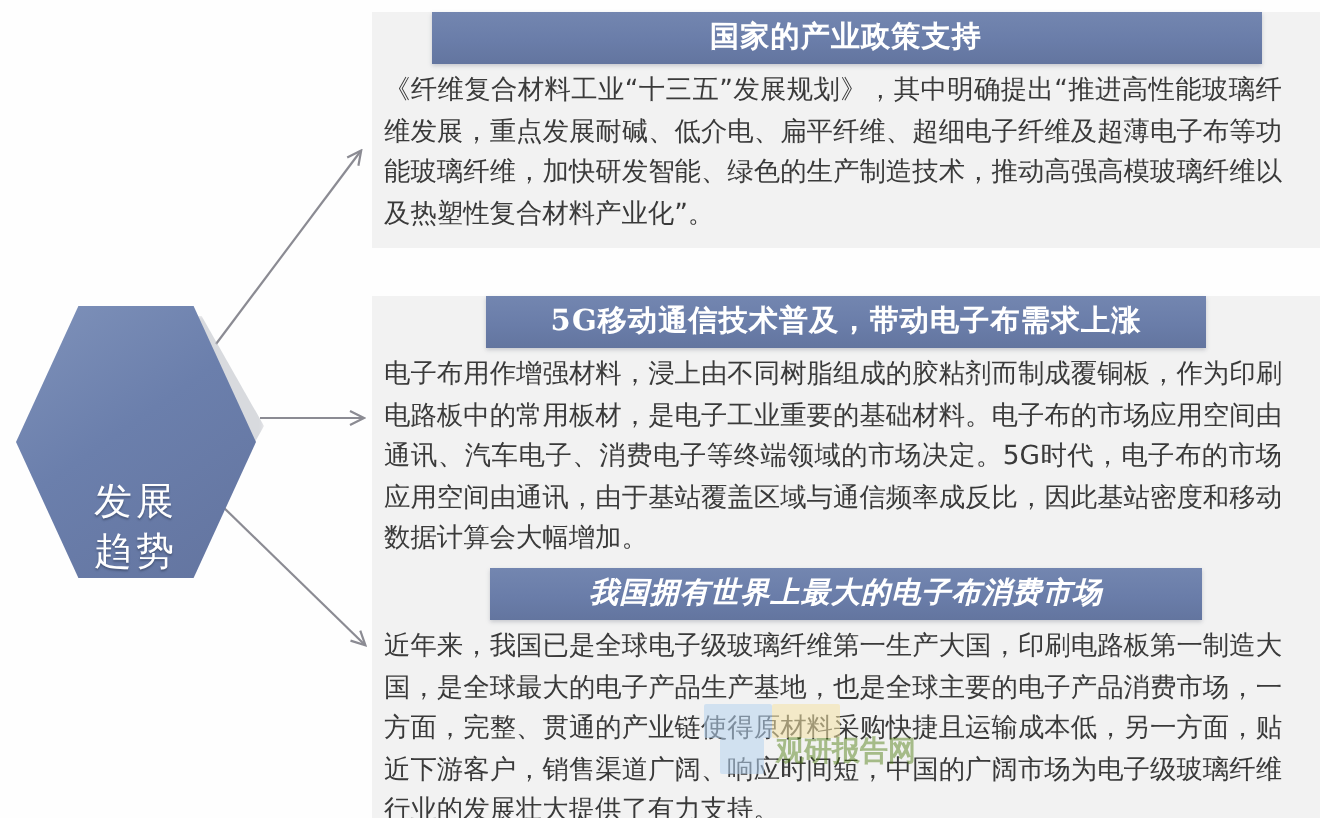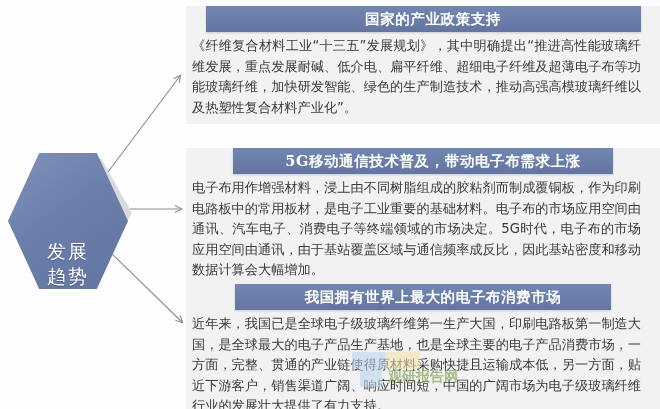--- a/index.html
+++ b/index.html
@@ -107,7 +107,6 @@
     box-shadow: 0 1px 2px rgba(120,125,140,.35);
     overflow: hidden;
     white-space: nowrap;
-    padding-left: 20px;
   }
   #title-0 { width: 415px; }
   #title-1 { width: 360px; }

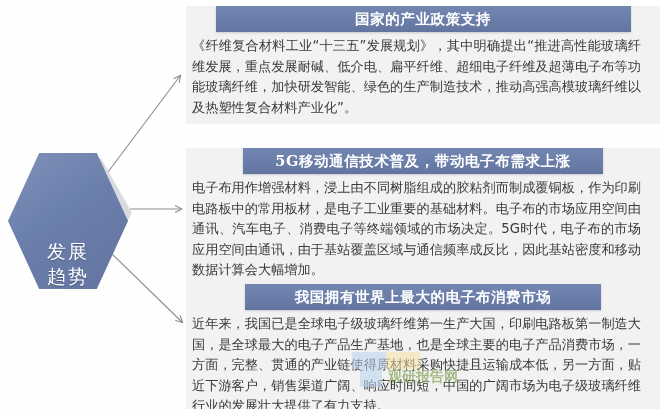--- a/index.html
+++ b/index.html
@@ -110,7 +110,7 @@
   }
   #title-0 { width: 415px; }
   #title-1 { width: 360px; }
-  #title-2 { width: 356px; }
+  #title-2 { width: 356px; font-style: italic; }
 
   .section-body {
     color: #3a3a3a;

